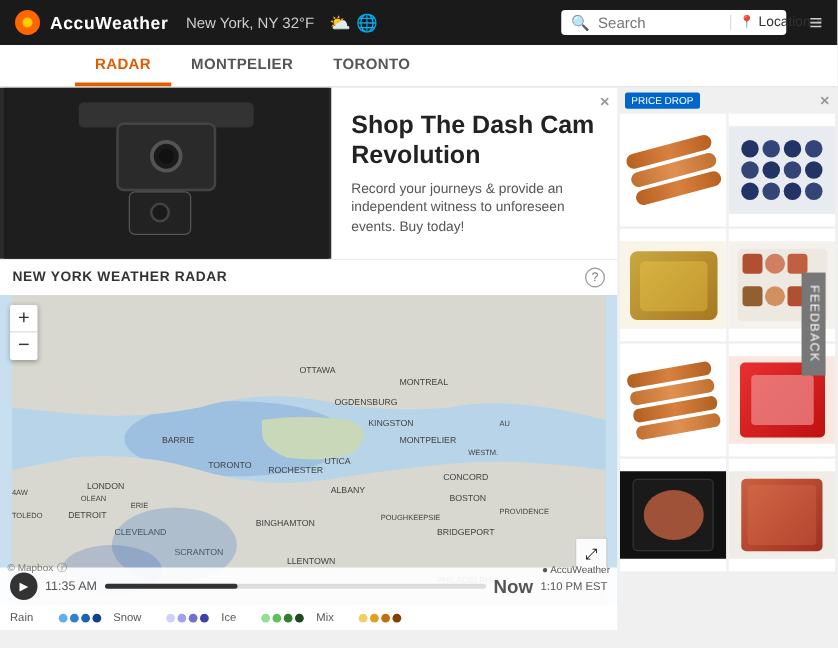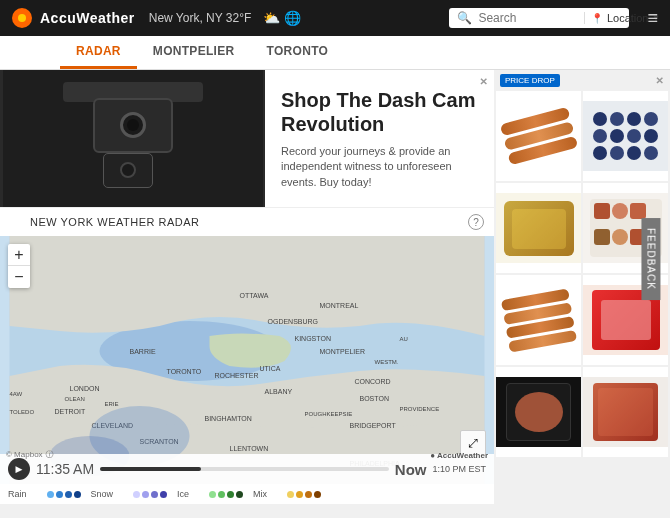--- a/index.html
+++ b/index.html
@@ -152,7 +152,7 @@
       padding: 6px 10px;
     }
     .radar-title {
-      font-size: 11px; font-weight: normal; color: #333; letter-spacing: 0.5px; margin-left: 20px;
+      font-size: 11px; font-weight: bold; color: #333; letter-spacing: 0.5px;
     }
     .radar-help {
       width: 16px; height: 16px;

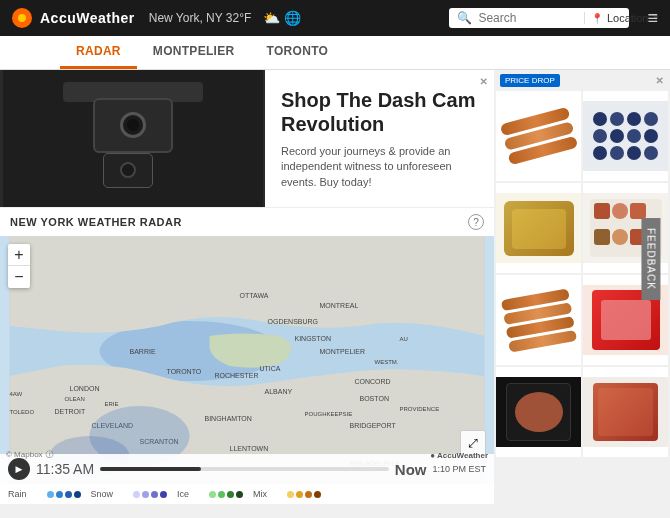--- a/index.html
+++ b/index.html
@@ -232,7 +232,7 @@
     }
     .accuweather-watermark {
       position: absolute; bottom: 24px; right: 6px;
-      font-size: 8px; color: #555; font-weight: bold;
+      font-size: 8px; color: #555; font-weight: normal;
     }
     .expand-btn {
       position: absolute; bottom: 28px; right: 8px;

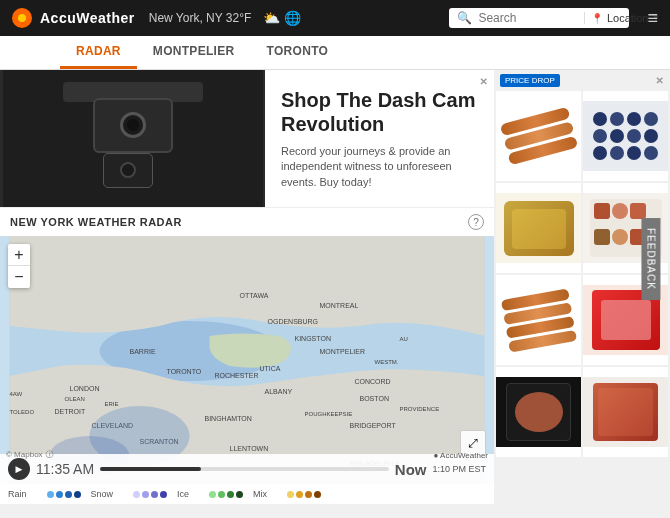--- a/index.html
+++ b/index.html
@@ -433,7 +433,7 @@
 
         <div class="map-overlay">
           <button class="play-btn">▶</button>
-          <span style="font-size:14px;color:#555;">11:35 AM</span>
+          <span style="font-size:10px;color:#555;">11:35 AM</span>
           <div class="time-slider">
             <div class="time-slider-fill"></div>
           </div>

